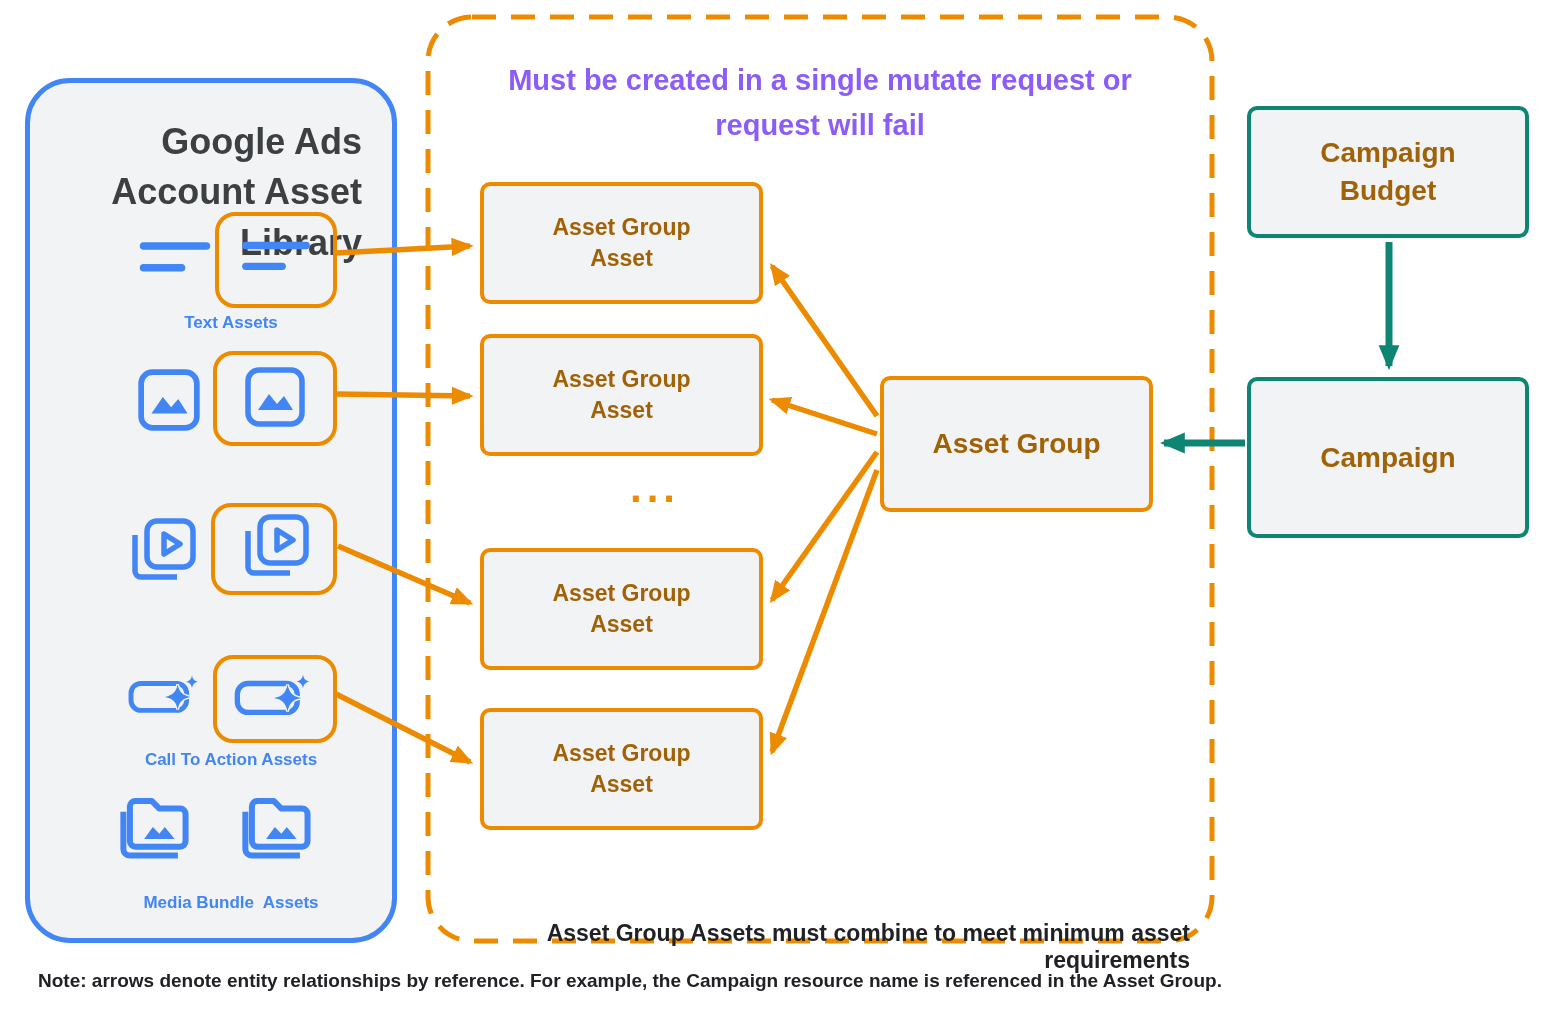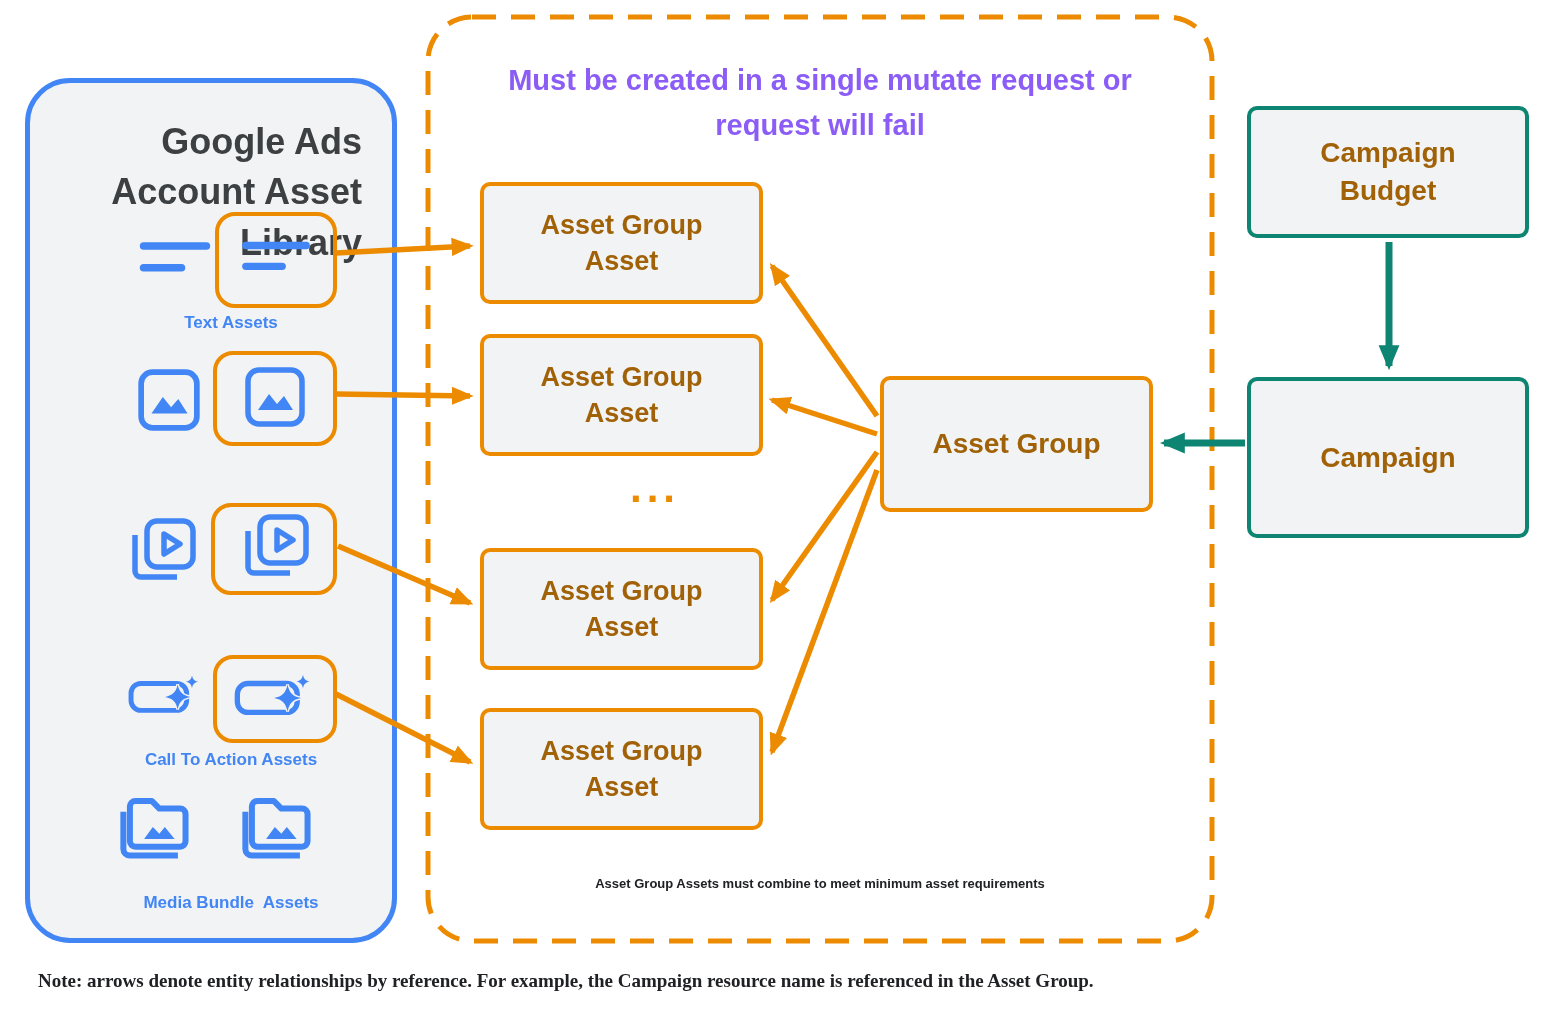--- a/index.html
+++ b/index.html
@@ -33,7 +33,7 @@
           color:#a16207; line-height:1.35; }
   .node-orange { border:4px solid #ED8B00; }
   .node-teal   { border:4px solid #0E8573; }
-  .aga-box { left:55px; width:283px; height:122px; font-size:27px; }
+  .aga-box { left:55px; width:283px; height:122px; font-size:23px; }
   .aga-box span { display:inline-block; max-width:195px; }
   .cb span { display:inline-block; max-width:180px; }
 

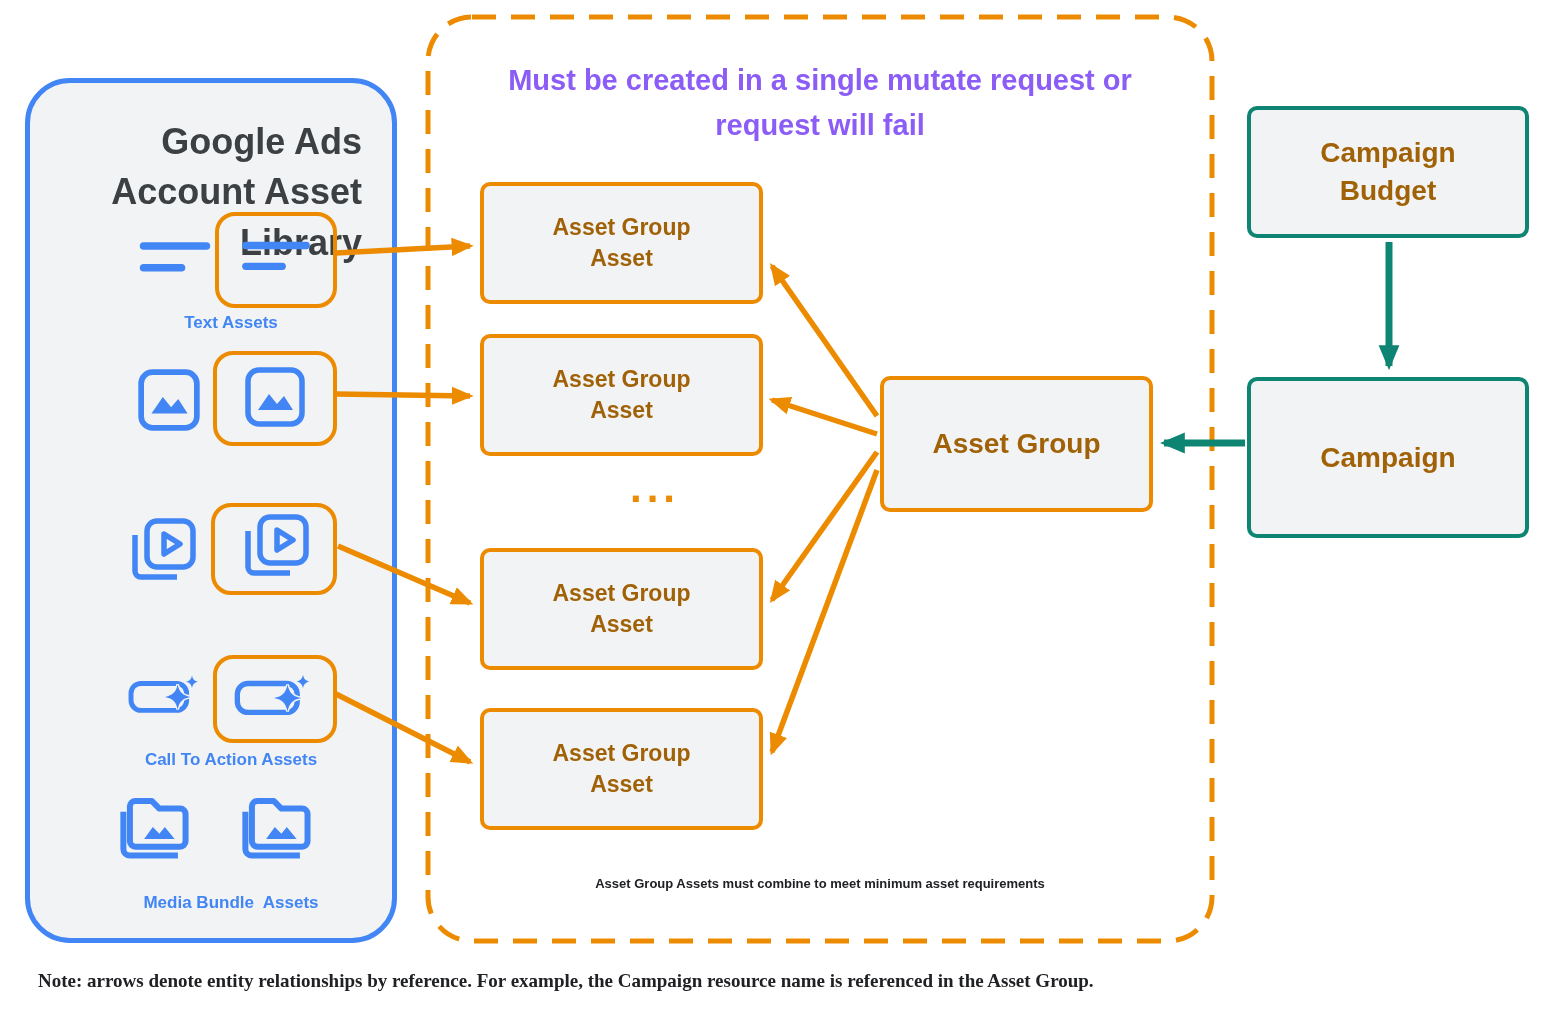--- a/index.html
+++ b/index.html
@@ -24,8 +24,8 @@
                   font-size:29px; font-weight:bold; color:#8b5cf6; line-height:1.55; }
   .ellipsis { position:absolute; left:170px; top:450px; width:120px; text-align:center;
               color:#ED8B00; font-size:42px; font-weight:bold; letter-spacing:5px; }
-  .mutate-footer { position:absolute; top:862px; left:25px; right:25px; text-align:center;
-                   font-size:13px; font-weight:bold; color:#202124; }
+  .mutate-footer { position:absolute; top:906px; left:25px; right:25px; text-align:right;
+                   font-size:23px; font-weight:bold; color:#202124; }
 
   
   .node { position:absolute; display:flex; align-items:center; justify-content:center;

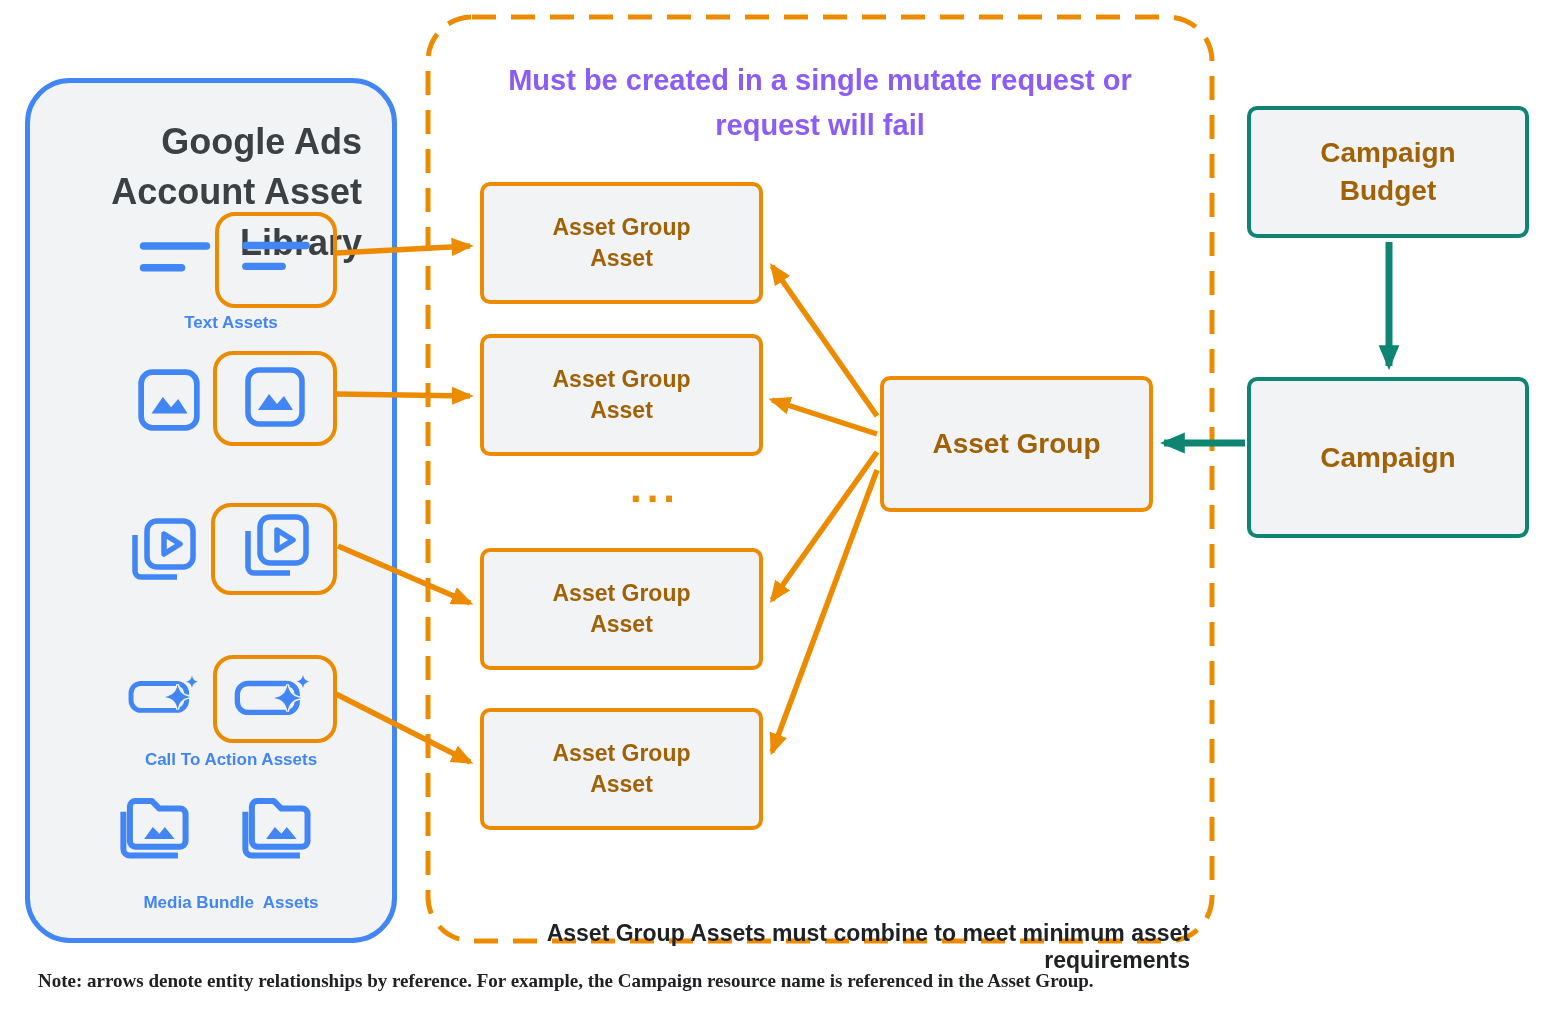--- a/index.html
+++ b/index.html
@@ -37,7 +37,7 @@
   .aga-box span { display:inline-block; max-width:195px; }
   .cb span { display:inline-block; max-width:180px; }
 
-  .note { position:absolute; left:38px; top:970px; font-size:19px; font-weight:bold; color:#202124;font-family:Liberation Serif, serif; }
+  .note { position:absolute; left:38px; top:970px; font-size:19px; font-weight:bold; color:#202124; }
 
   
   .ln { stroke:#4285F4; stroke-width:7; stroke-linecap:round; }

